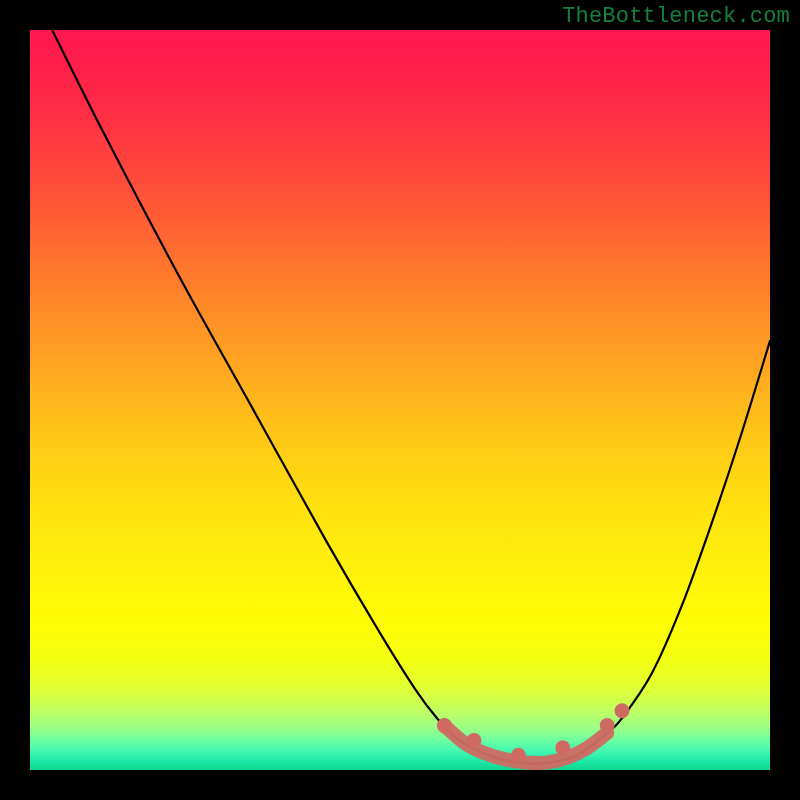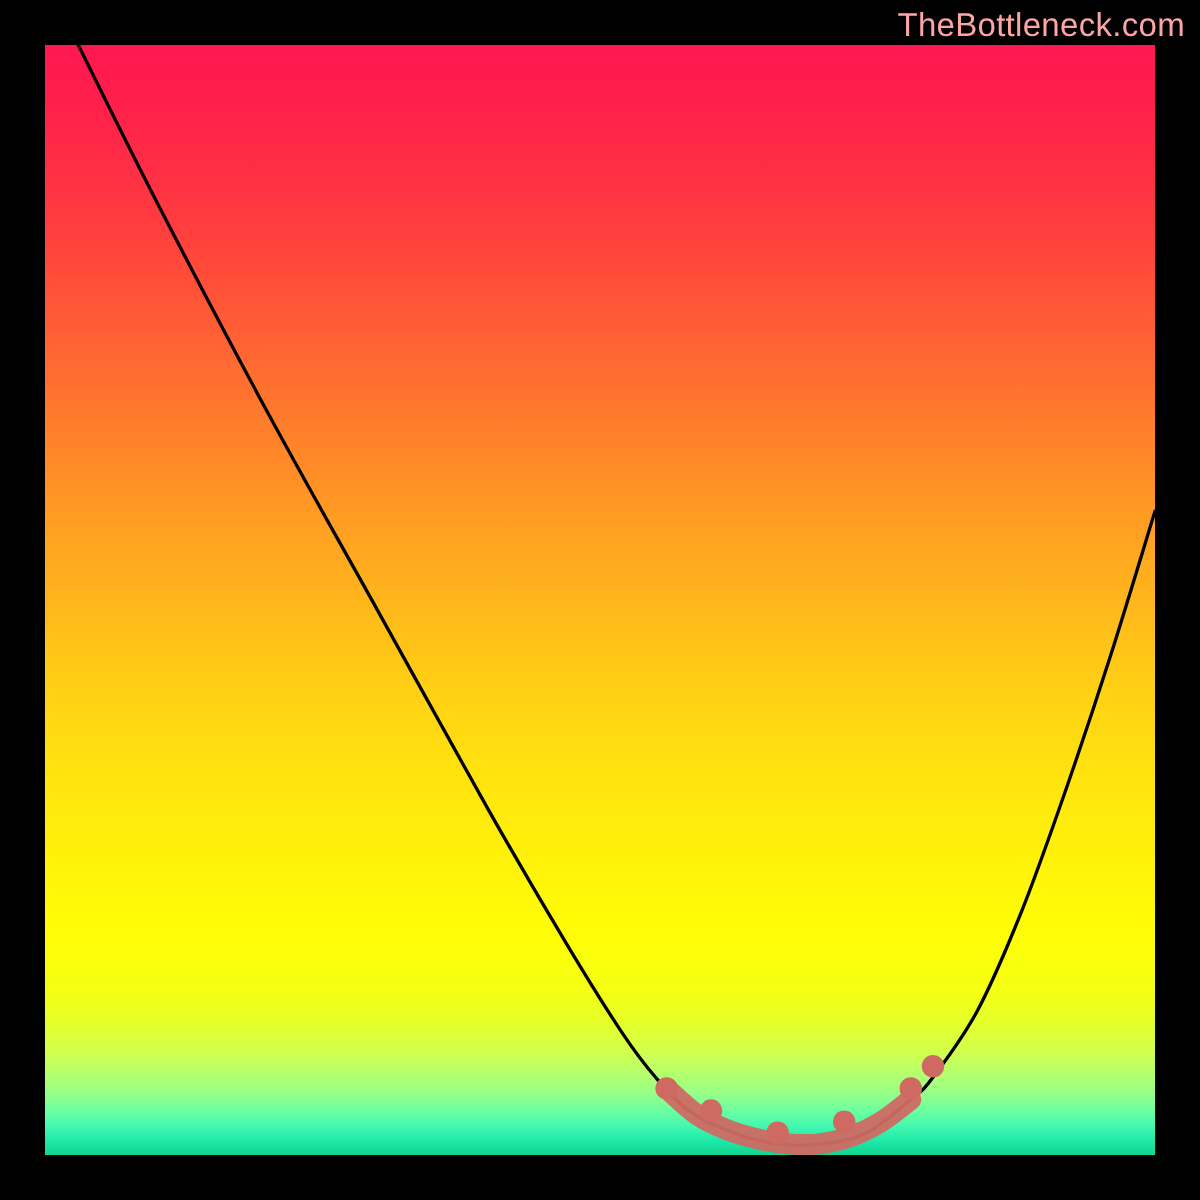--- a/index.html
+++ b/index.html
@@ -21,11 +21,12 @@
     position: absolute;
     top: 4px;
     right: 10px;
-    color: #fca5a5;
+    color: #15803d;
     font-size: 22px;
     font-weight: 400;
     letter-spacing: 0.2px;
     z-index: 10;
+    font-family: Liberation Mono, monospace;
   }
   .plot-area {
     position: absolute;

